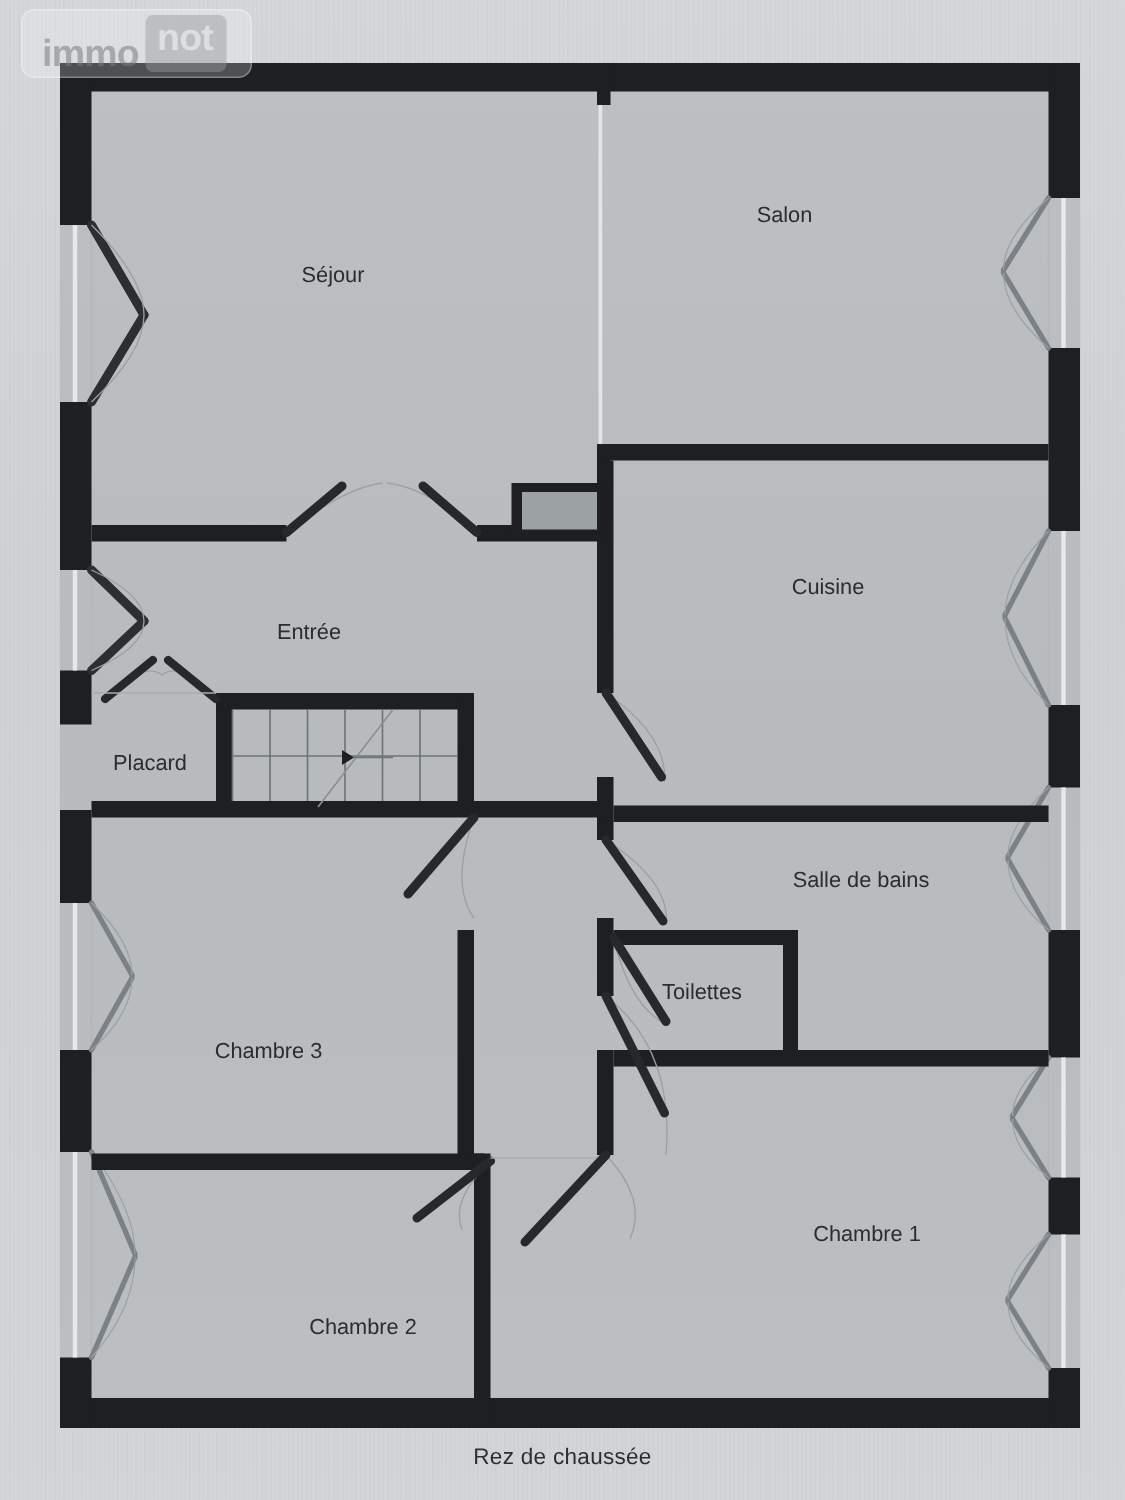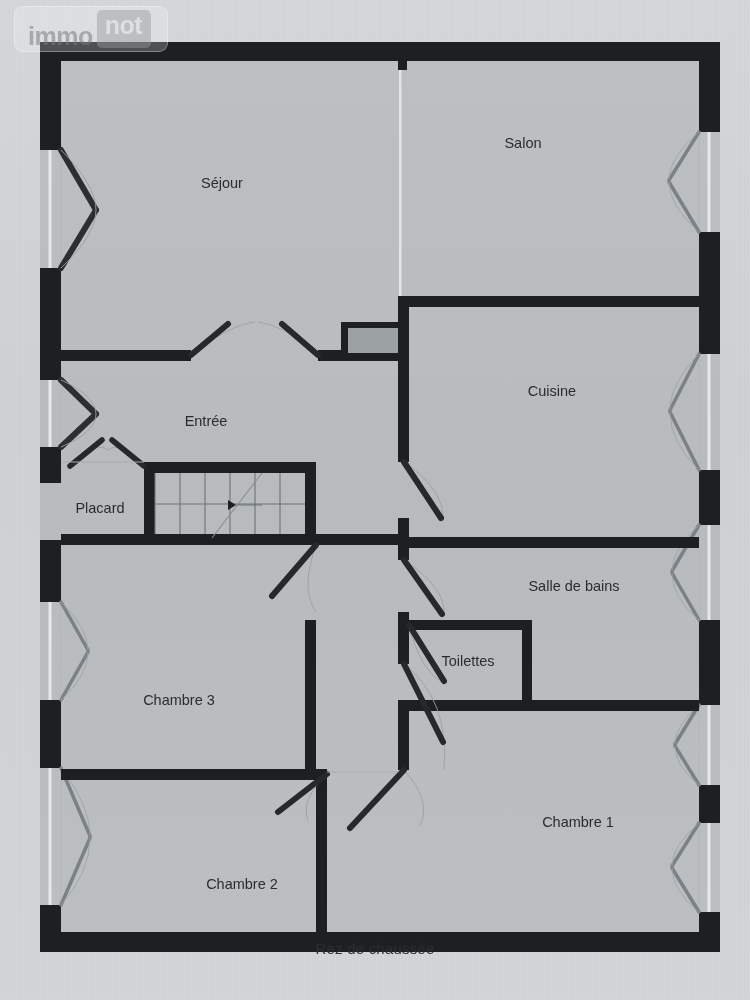--- a/index.html
+++ b/index.html
@@ -43,7 +43,7 @@
     color:rgba(226,229,230,0.85);
   }
   .caption{
-    position:absolute;left:0;right:0;top:940px;
+    position:absolute;left:0;right:0;top:963px;
     text-align:center;
     font-size:15px;color:#2c2f31;
     letter-spacing:0.2px;

